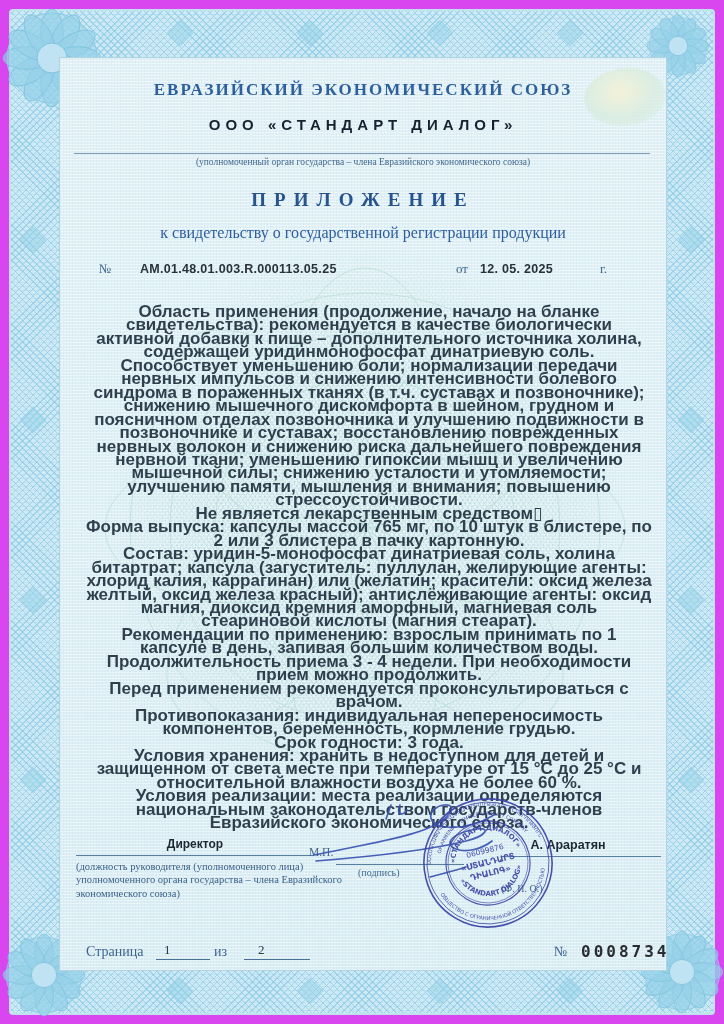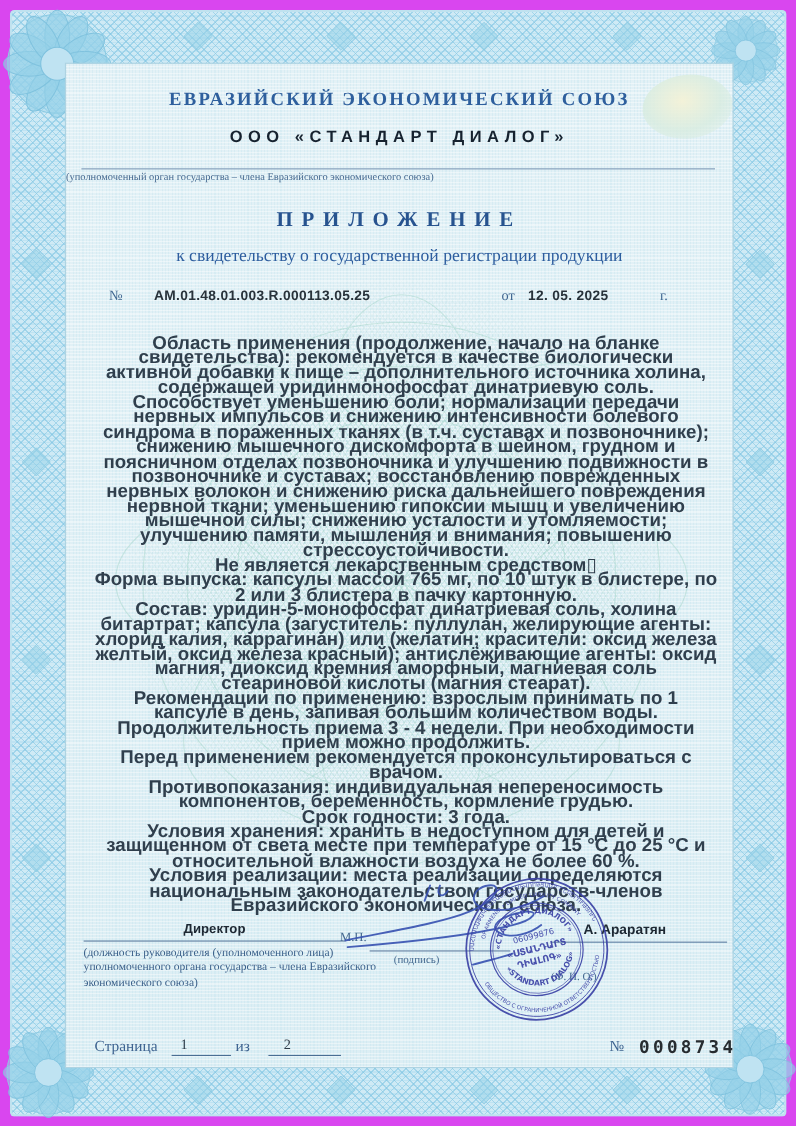--- a/index.html
+++ b/index.html
@@ -36,7 +36,7 @@
   .org-name{left:0;top:58px;width:100%;text-align:center;font-size:15px;font-weight:bold;
     letter-spacing:5px;color:#16222f;}
   .hdr-line{left:14px;top:95px;width:576px;border-top:1px solid #7f9cb8;height:0;}
-  .org-caption{left:0;top:99px;width:100%;
+  .org-caption{left:0;top:99px;width:100%;text-align:center;
     font-family:"Liberation Serif","DejaVu Serif",serif;font-size:9.5px;color:#44688f;}
   .doc-title{left:0;top:131px;width:100%;text-align:center;
     font-family:"Liberation Serif","DejaVu Serif",serif;font-size:19px;font-weight:bold;

